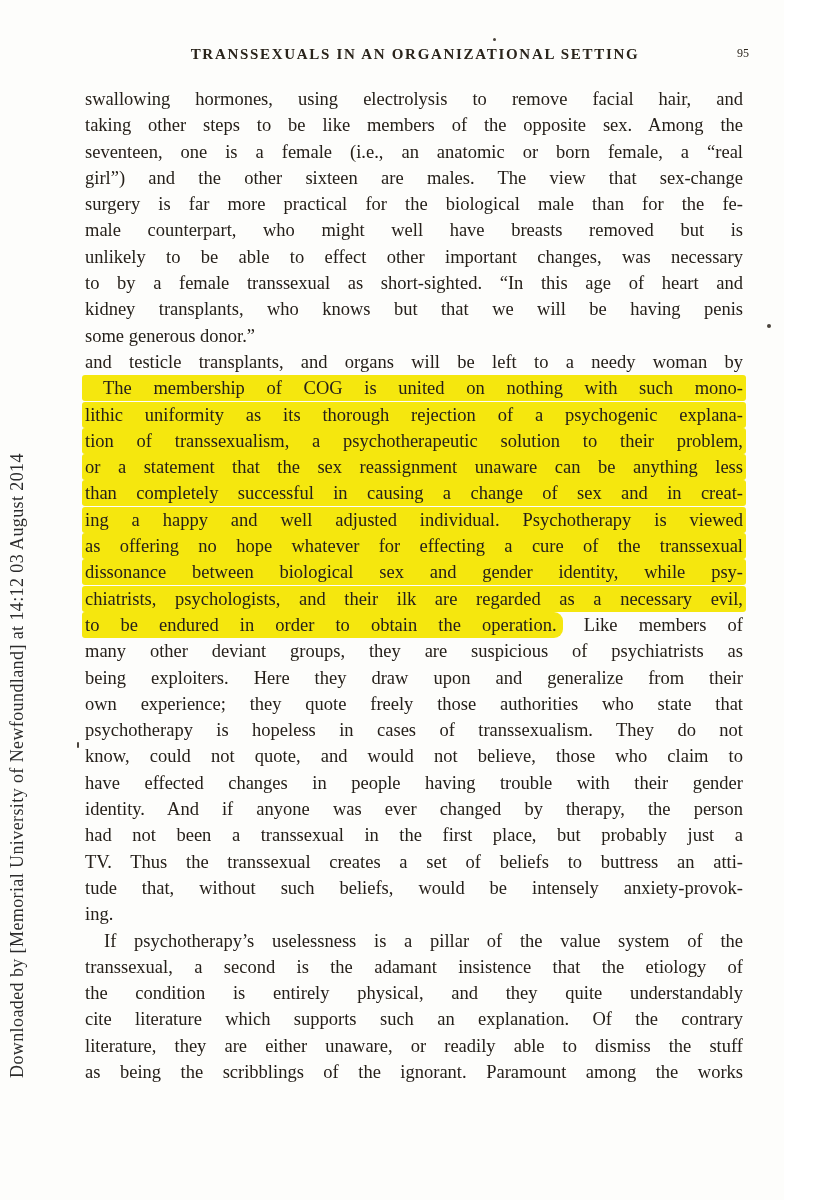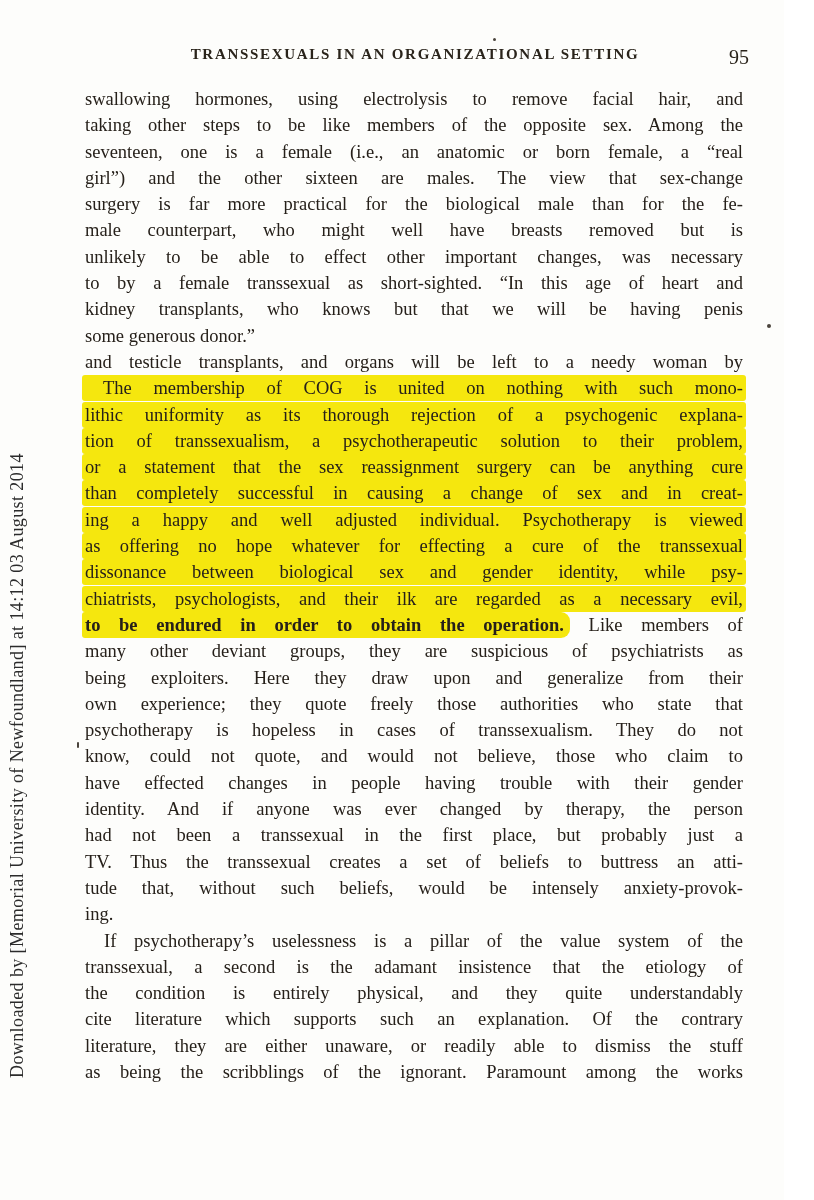--- a/index.html
+++ b/index.html
@@ -33,7 +33,7 @@
     position: absolute;
     right: -4px;
     top: 0;
-    font-size: 20px;
+    font-size: 12px;
     color: #2a241b;
   }
   

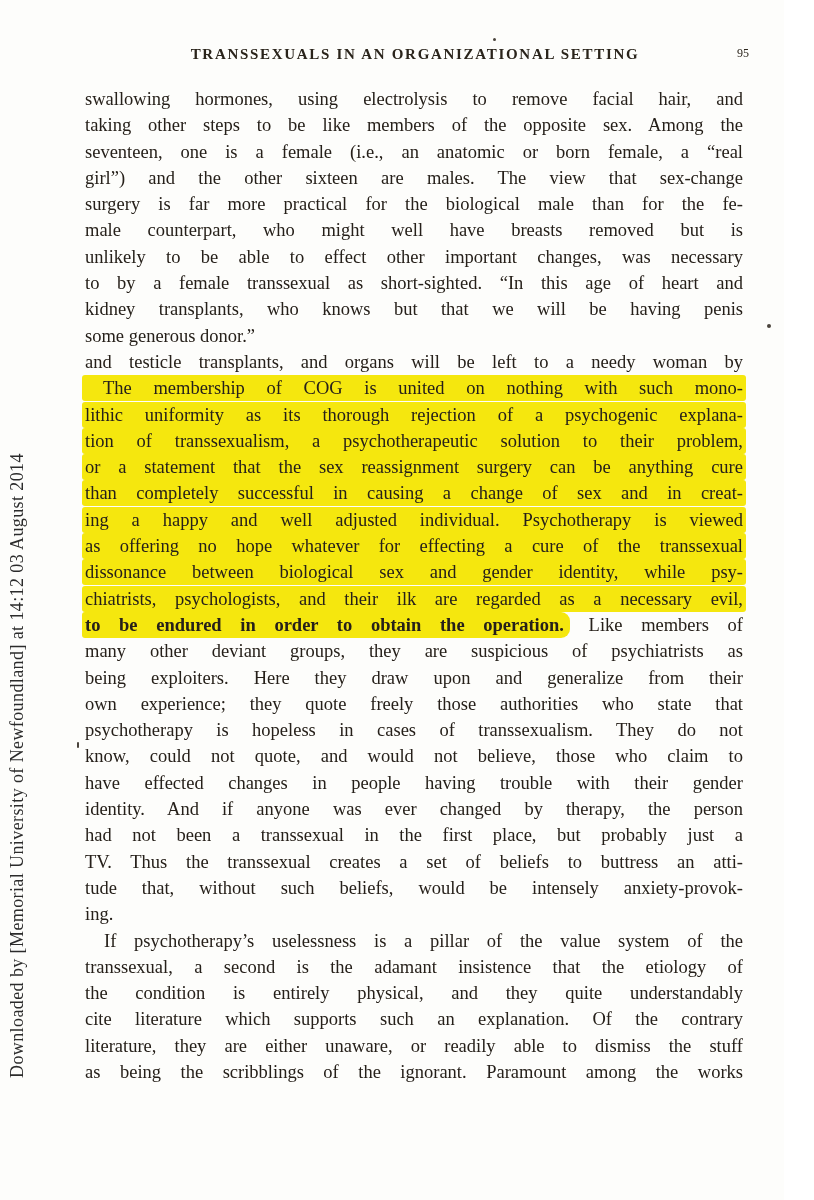--- a/index.html
+++ b/index.html
@@ -119,7 +119,7 @@
       <div class="line"><mark class="pad-indent">The membership of COG is united on nothing with such mono-</mark></div>
       <div class="line"><mark>lithic uniformity as its thorough rejection of a psychogenic explana-</mark></div>
       <div class="line"><mark>tion of transsexualism, a psychotherapeutic solution to their problem,</mark></div>
-      <div class="line"><mark>or a statement that the sex reassignment surgery can be anything cure</mark></div>
+      <div class="line"><mark>or a statement that the sex reassignment unaware can be anything less</mark></div>
       <div class="line"><mark>than completely successful in causing a change of sex and in creat-</mark></div>
       <div class="line"><mark>ing a happy and well adjusted individual. Psychotherapy is viewed</mark></div>
       <div class="line"><mark>as offering no hope whatever for effecting a cure of the transsexual</mark></div>

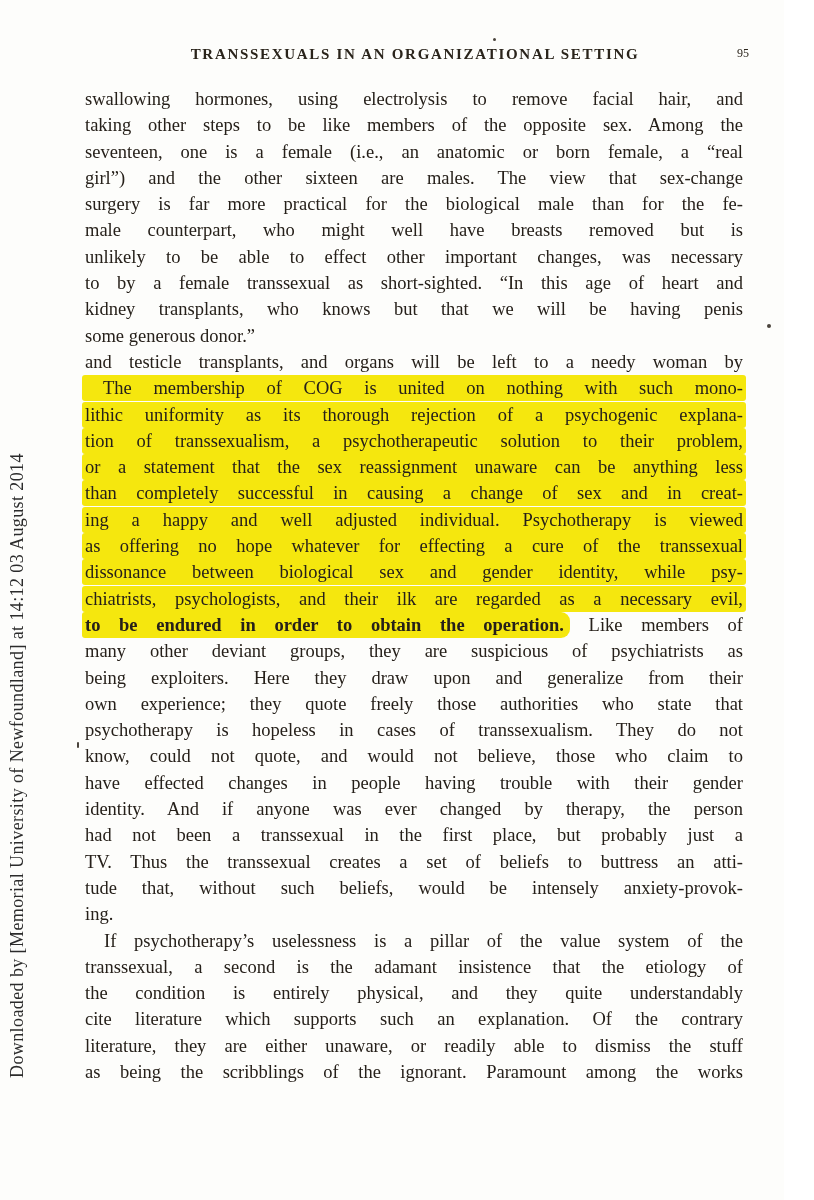--- a/index.html
+++ b/index.html
@@ -69,7 +69,6 @@
     margin-right: 0;
     padding-right: 6px;
     border-radius: 3px 9px 9px 3px;
-    font-weight: bold;
   }
   
   .watermark {

